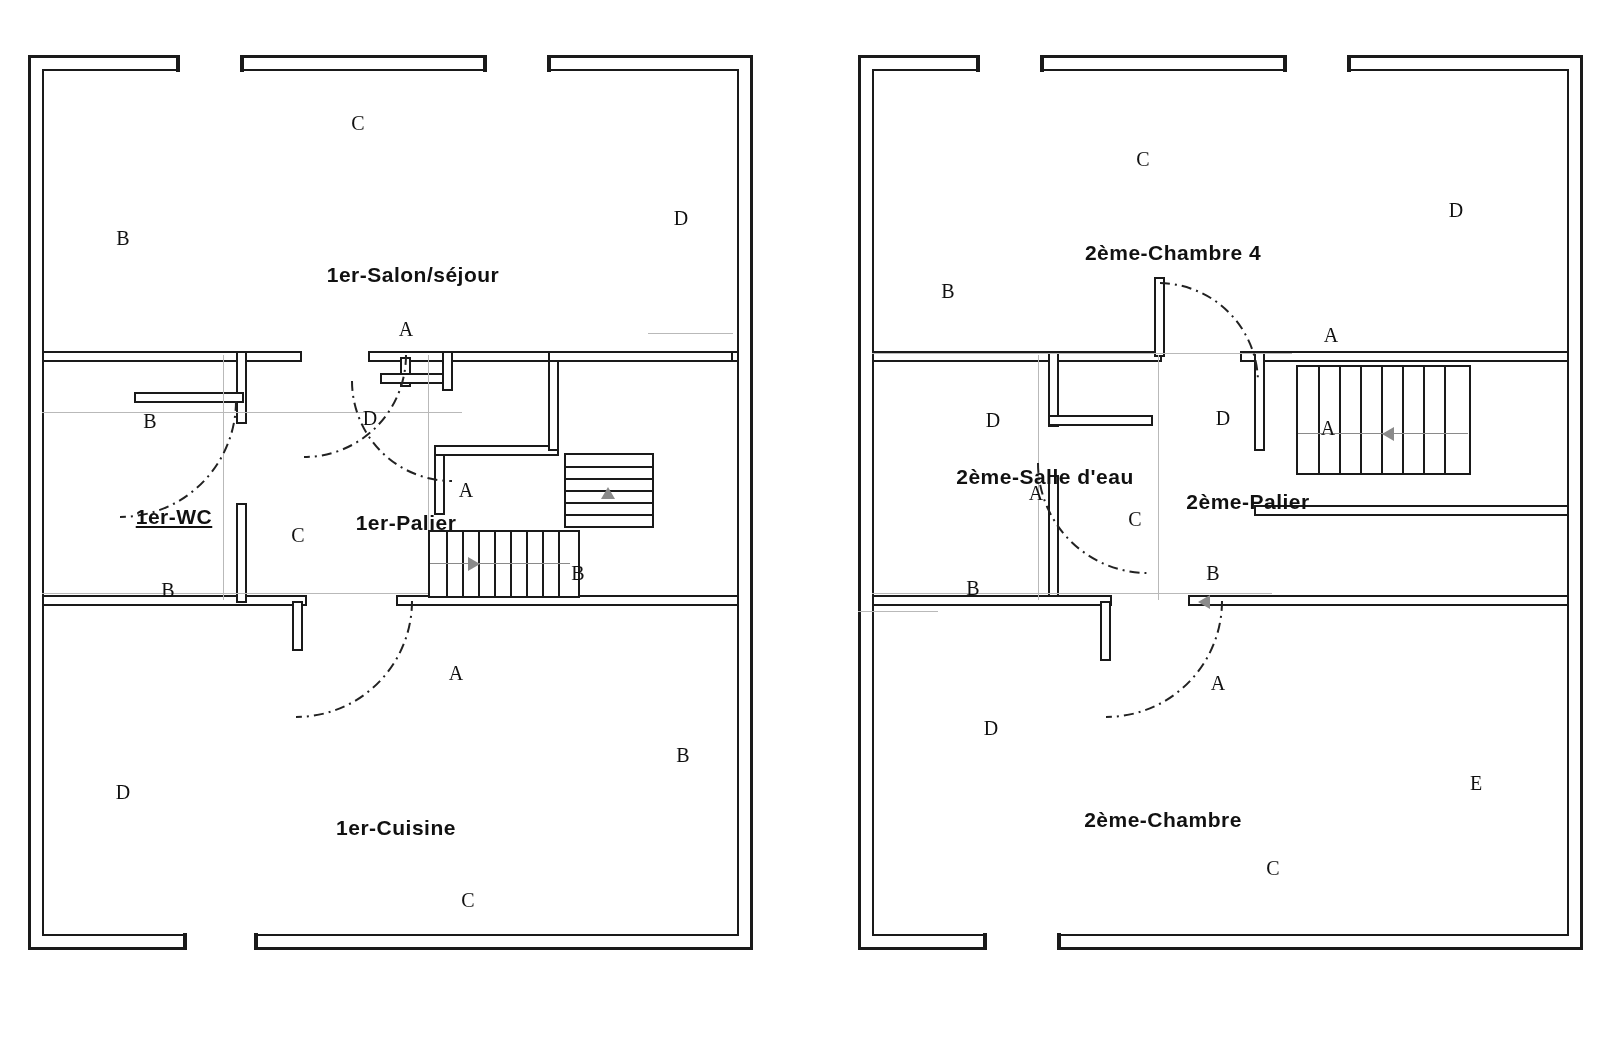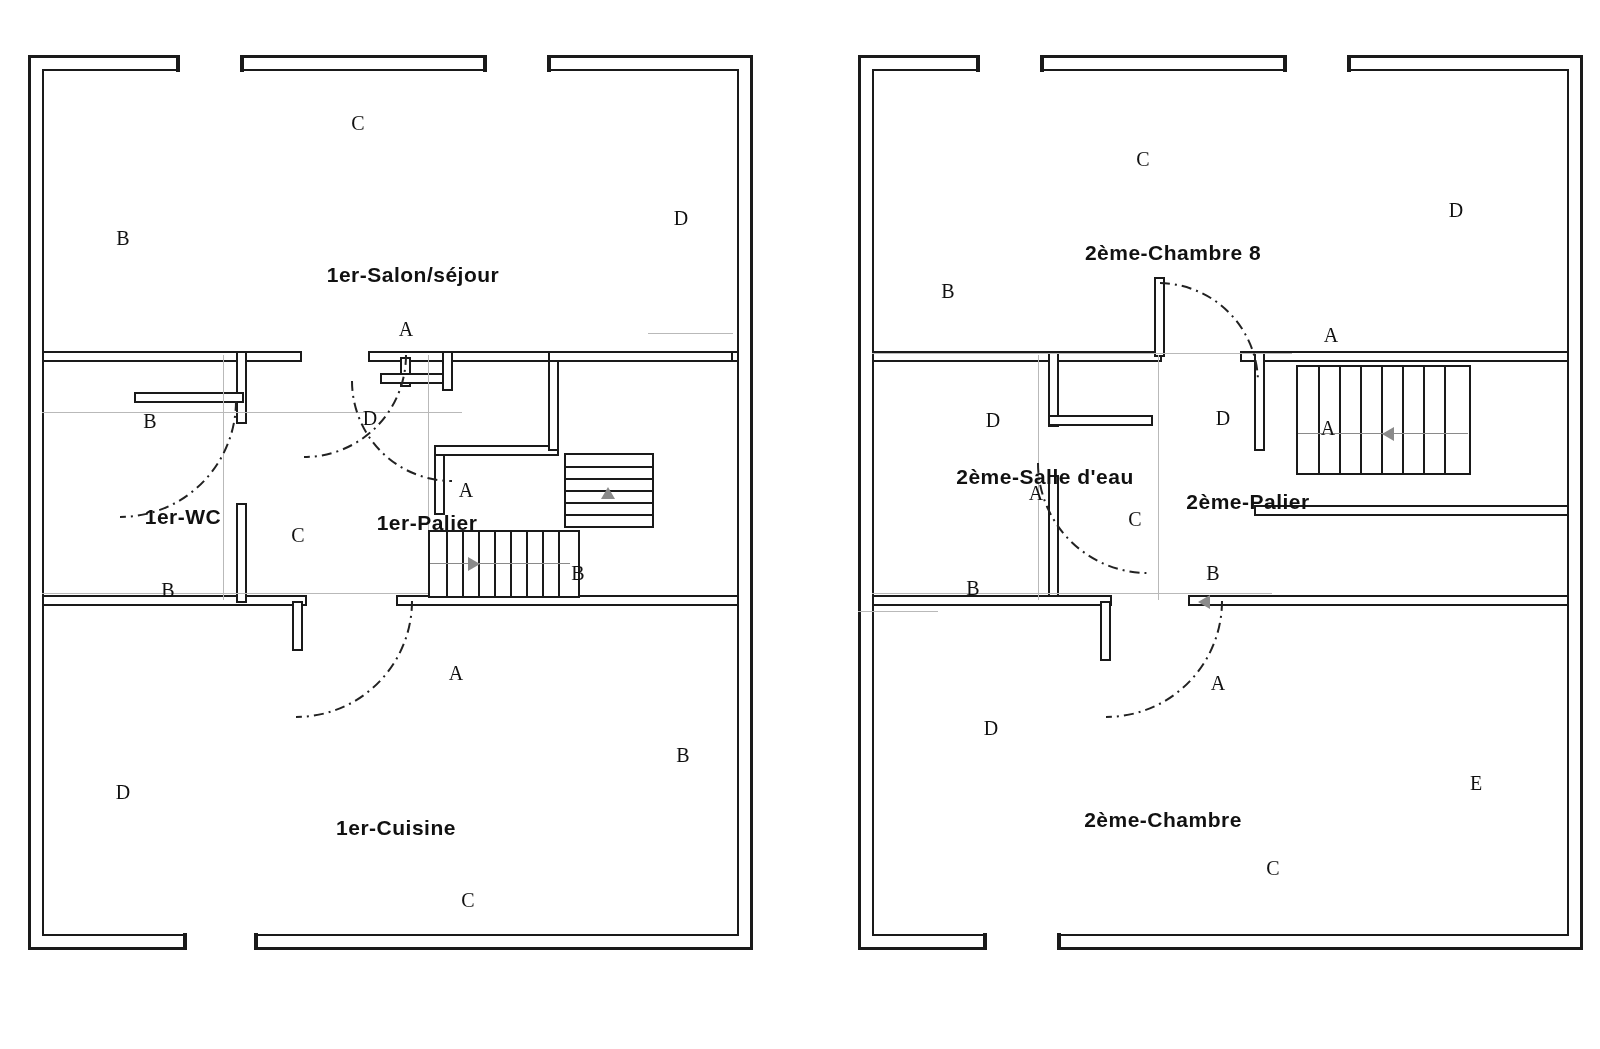--- a/index.html
+++ b/index.html
@@ -309,7 +309,7 @@
       </svg>
     </div>
 
-    <div class="room-label" style="left:315px; top:198px;">2ème-Chambre 8</div>
+    <div class="room-label" style="left:315px; top:198px;">2ème-Chambre 4</div>
     <div class="room-label" style="left:187px; top:422px;">2ème-Salle d'eau</div>
     <div class="room-label" style="left:390px; top:447px;">2ème-Palier</div>
     <div class="room-label" style="left:305px; top:765px;">2ème-Chambre</div>

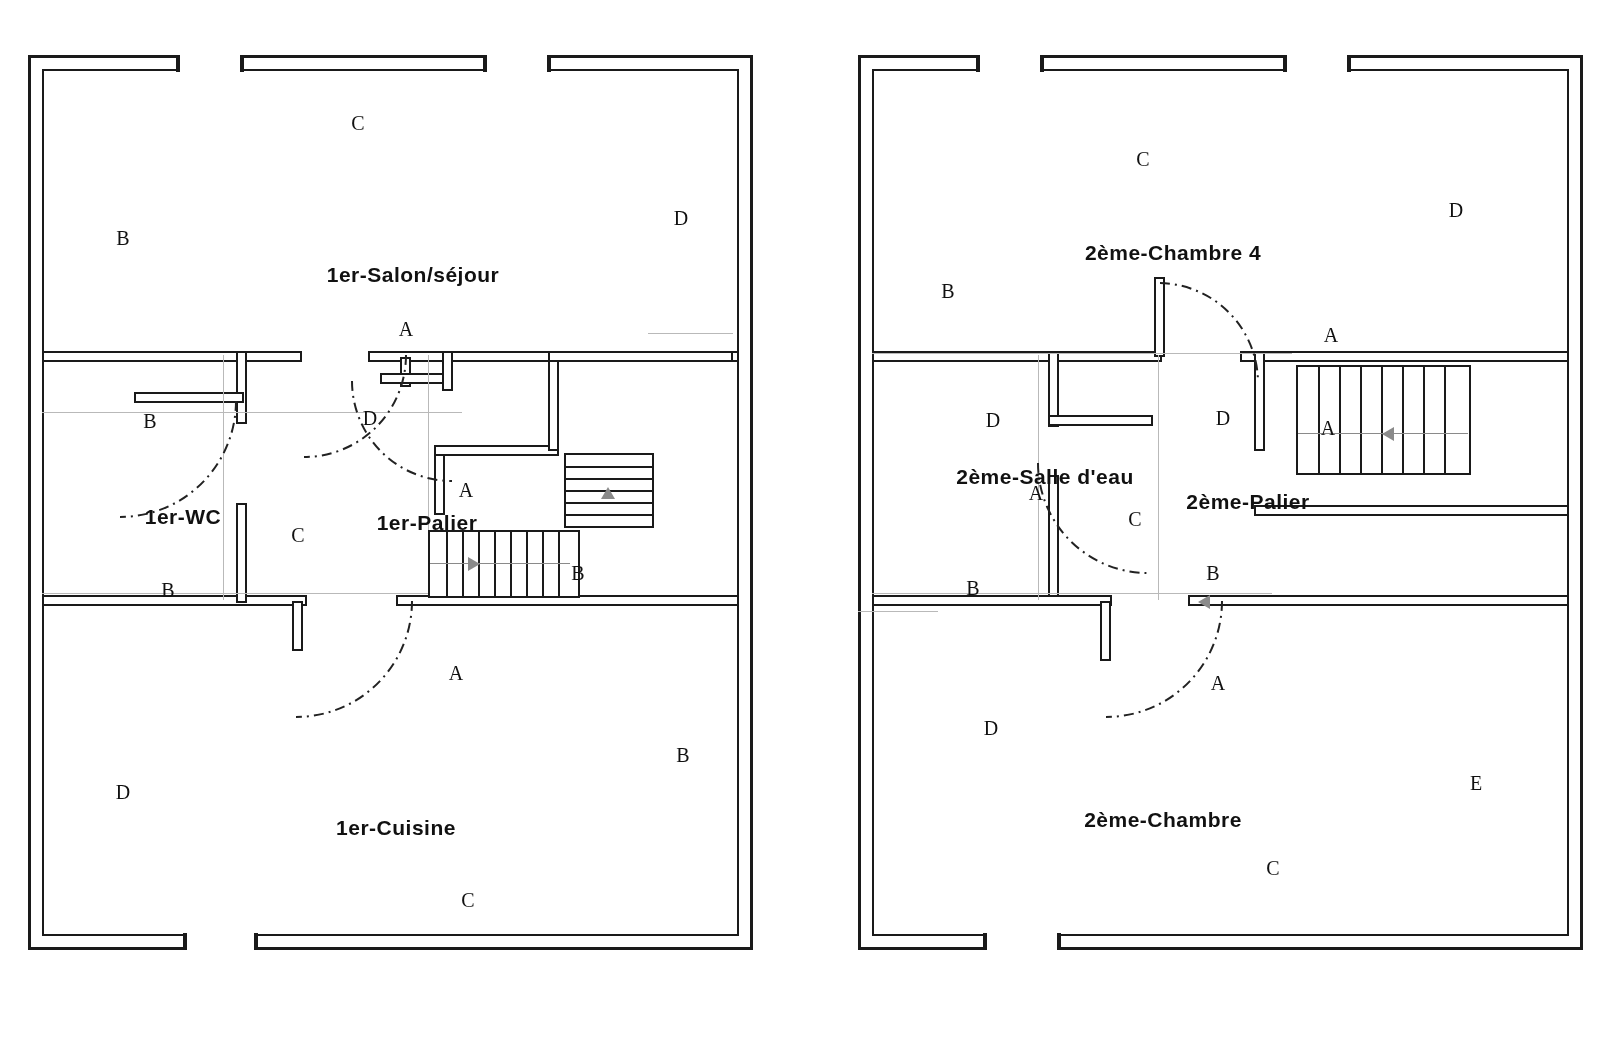--- a/index.html
+++ b/index.html
@@ -222,7 +222,7 @@
     </div>
 
     <div class="room-label" style="left:385px; top:220px;">1er-Salon/séjour</div>
-    <div class="room-label" style="left:155px; top:462px;">1er-WC</div>
+    <div class="room-label" style="left:146px; top:462px;text-decoration:underline;">1er-WC</div>
     <div class="room-label" style="left:399px; top:468px;">1er-Palier</div>
     <div class="room-label" style="left:368px; top:773px;">1er-Cuisine</div>
 

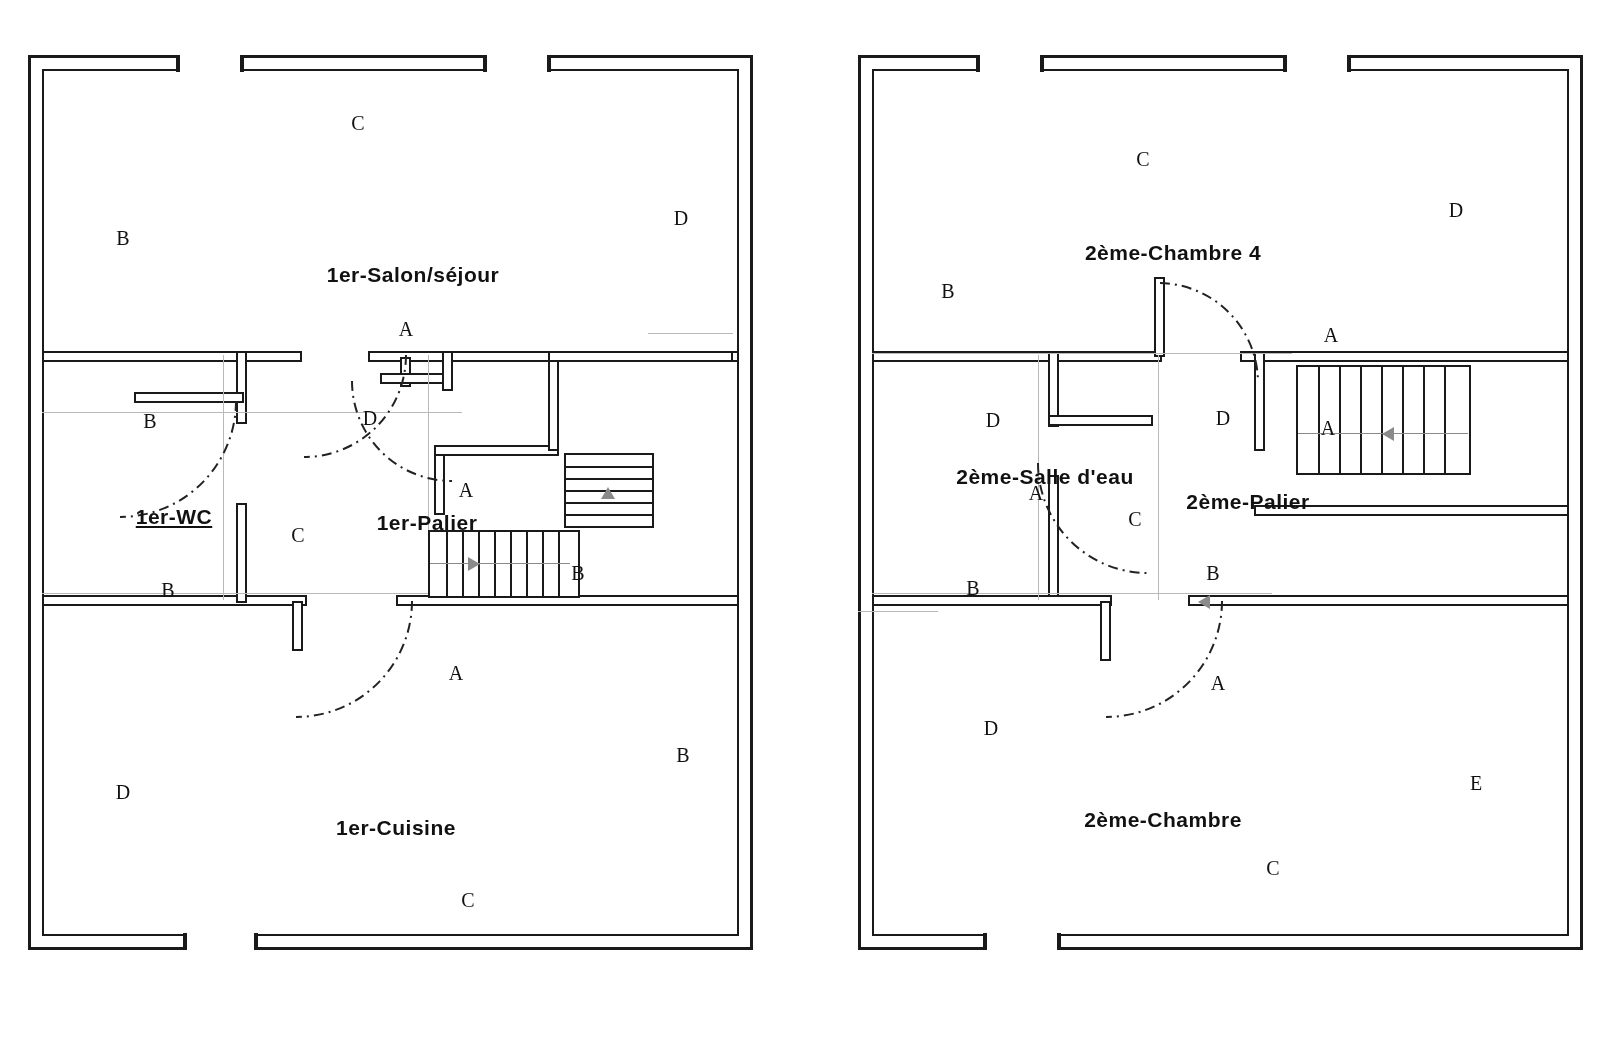--- a/index.html
+++ b/index.html
@@ -223,7 +223,7 @@
 
     <div class="room-label" style="left:385px; top:220px;">1er-Salon/séjour</div>
     <div class="room-label" style="left:146px; top:462px;text-decoration:underline;">1er-WC</div>
-    <div class="room-label" style="left:399px; top:468px;">1er-Palier</div>
+    <div class="room-label" style="left:378px; top:468px;">1er-Palier</div>
     <div class="room-label" style="left:368px; top:773px;">1er-Cuisine</div>
 
     <div class="corner-label" style="left:330px; top:68px;">C</div>

